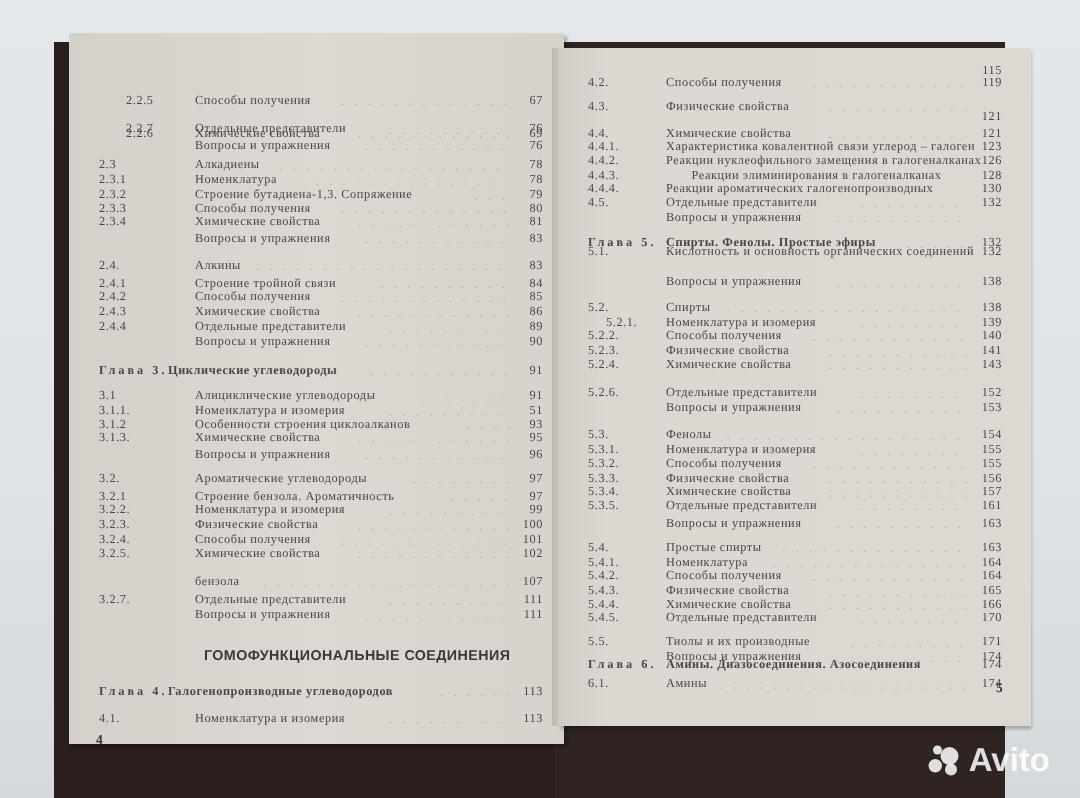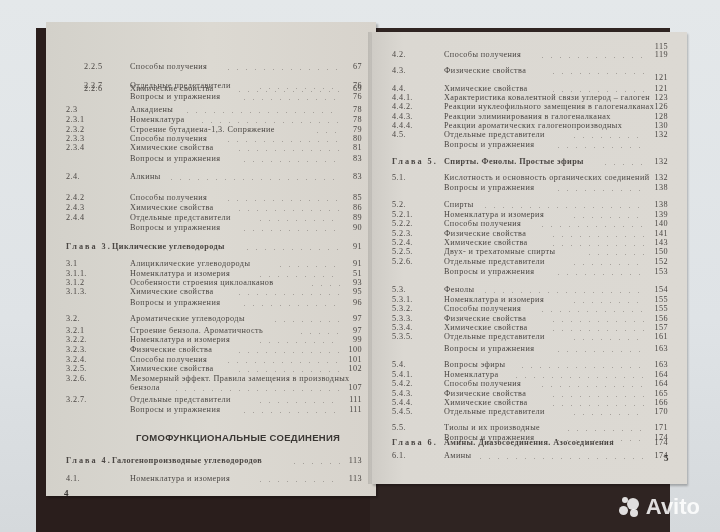--- a/index.html
+++ b/index.html
@@ -321,7 +321,7 @@
       </div>
       <div class="row" style="top: 80px;">
         <span class="num" style="left: 0px;">4.4.3.</span>
-        <span class="title" style="left: 52px;">Реакции элиминирования в галогеналканах</span>
+        <span class="title" style="left: 69px;">Реакции элиминирования в галогеналканах</span>
         <span class="dots" style="left: 260.8px; right: 22px;"></span>
         <span class="pg">128</span>
       </div>

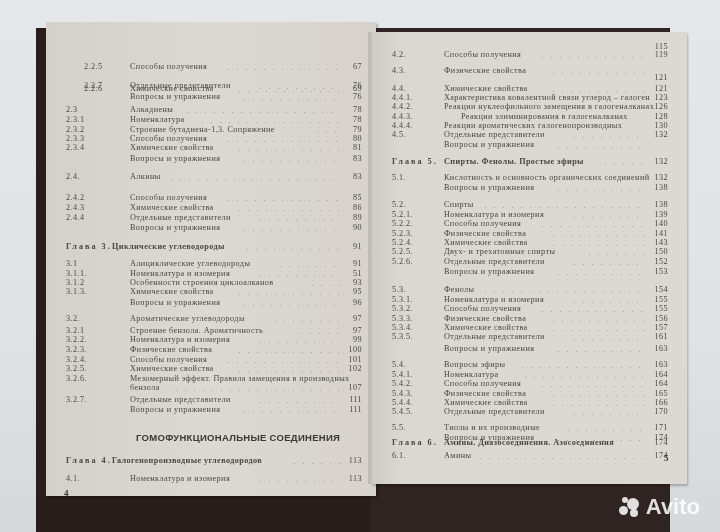--- a/index.html
+++ b/index.html
@@ -349,7 +349,7 @@
         <span class="dots" style="left: 208.8px; right: 22px;"></span>
         <span class="pg">132</span>
       </div>
-      <div class="row" style="top: 141px;">
+      <div class="row" style="top: 131px;">
         <span class="num" style="left: 0px;">5.1.</span>
         <span class="title" style="left: 52px;">Кислотность и основность органических соединений</span>
         <span class="dots" style="left: 307.6px; right: 22px;"></span>

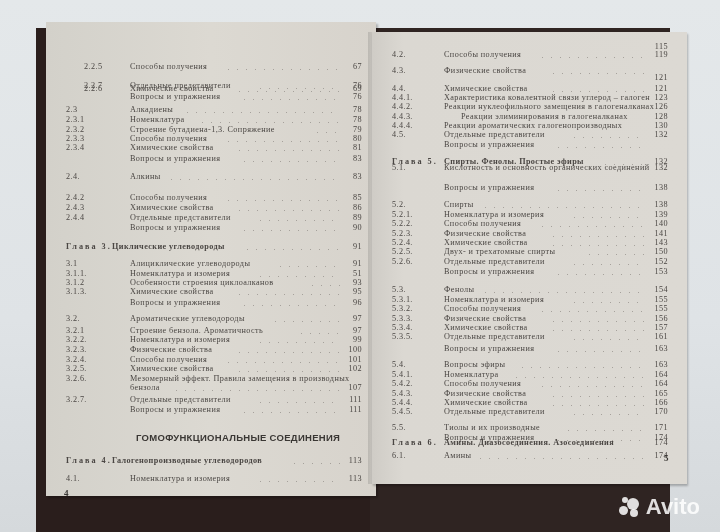--- a/index.html
+++ b/index.html
@@ -138,6 +138,12 @@
         <span class="dots" style="left: 101.2px; right: 22px;"></span>
         <span class="pg">83</span>
       </div>
+      <div class="row" style="top: 162px;">
+        <span class="num" style="left: 0px;">2.4.1</span>
+        <span class="title" style="left: 64px;">Строение тройной связи</span>
+        <span class="dots" style="left: 184.4px; right: 22px;"></span>
+        <span class="pg">84</span>
+      </div>
       <div class="row" style="top: 171px;">
         <span class="num" style="left: 0px;">2.4.2</span>
         <span class="title" style="left: 64px;">Способы получения</span>

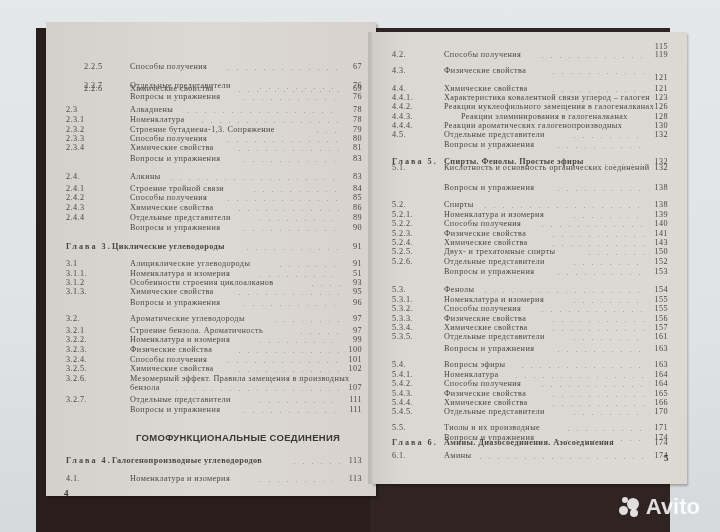--- a/index.html
+++ b/index.html
@@ -374,7 +374,7 @@
         <span class="pg">138</span>
       </div>
       <div class="row" style="top: 178px;">
-        <span class="num" style="left: 0px;">5.2.1.</span>
+        <span class="num" style="left: 12px;">5.2.1.</span>
         <span class="title" style="left: 52px;">Номенклатура и изомерия</span>
         <span class="dots" style="left: 177.6px; right: 22px;"></span>
         <span class="pg">139</span>

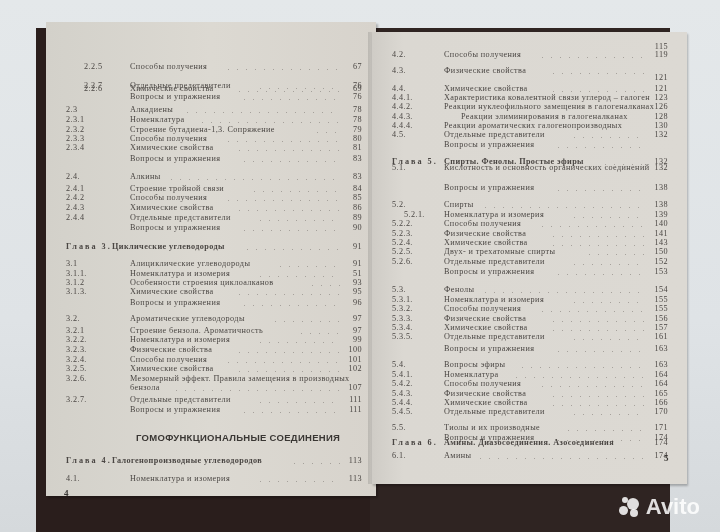--- a/index.html
+++ b/index.html
@@ -397,12 +397,6 @@
         <span class="dots" style="left: 156.8px; right: 22px;"></span>
         <span class="pg">143</span>
       </div>
-      <div class="row" style="top: 215px;">
-        <span class="num" style="left: 0px;">5.2.5.</span>
-        <span class="title" style="left: 52px;">Двух- и трехатомные спирты</span>
-        <span class="dots" style="left: 193.2px; right: 22px;"></span>
-        <span class="pg">150</span>
-      </div>
       <div class="row" style="top: 225px;">
         <span class="num" style="left: 0px;">5.2.6.</span>
         <span class="title" style="left: 52px;">Отдельные представители</span>

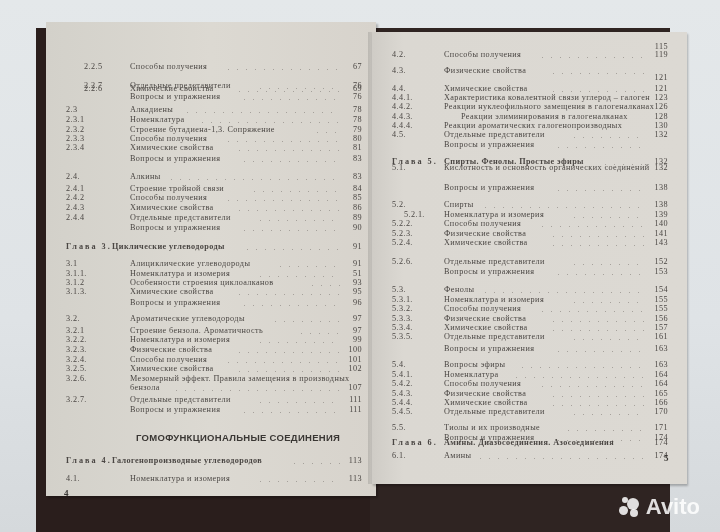--- a/index.html
+++ b/index.html
@@ -453,7 +453,7 @@
       </div>
       <div class="row" style="top: 328px;">
         <span class="num" style="left: 0px;">5.4.</span>
-        <span class="title" style="left: 52px;">Вопросы эфиры</span>
+        <span class="title" style="left: 52px;">Простые спирты</span>
         <span class="dots" style="left: 125.6px; right: 22px;"></span>
         <span class="pg">163</span>
       </div>

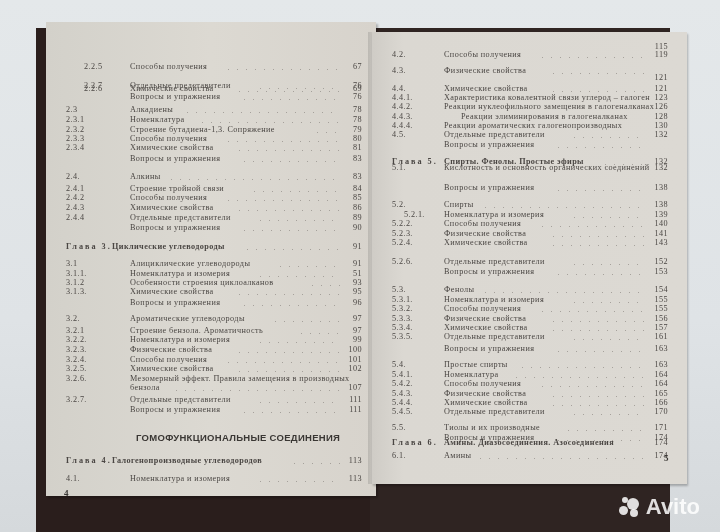--- a/index.html
+++ b/index.html
@@ -240,12 +240,6 @@
         <span class="dots" style="left: 168.8px; right: 22px;"></span>
         <span class="pg">102</span>
       </div>
-      <div class="row" style="top: 352px;">
-        <span class="num" style="left: 0px;">3.2.6.</span>
-        <span class="title" style="left: 64px;">Мезомерный эффект. Правила замещения в производных</span>
-        <span class="dots" style="left: 330px; right: 22px;"></span>
-        <span class="pg"></span>
-      </div>
       <div class="row" style="top: 361px;">
         <span class="num" style="left: 0px;"></span>
         <span class="title" style="left: 64px;">бензола</span>

